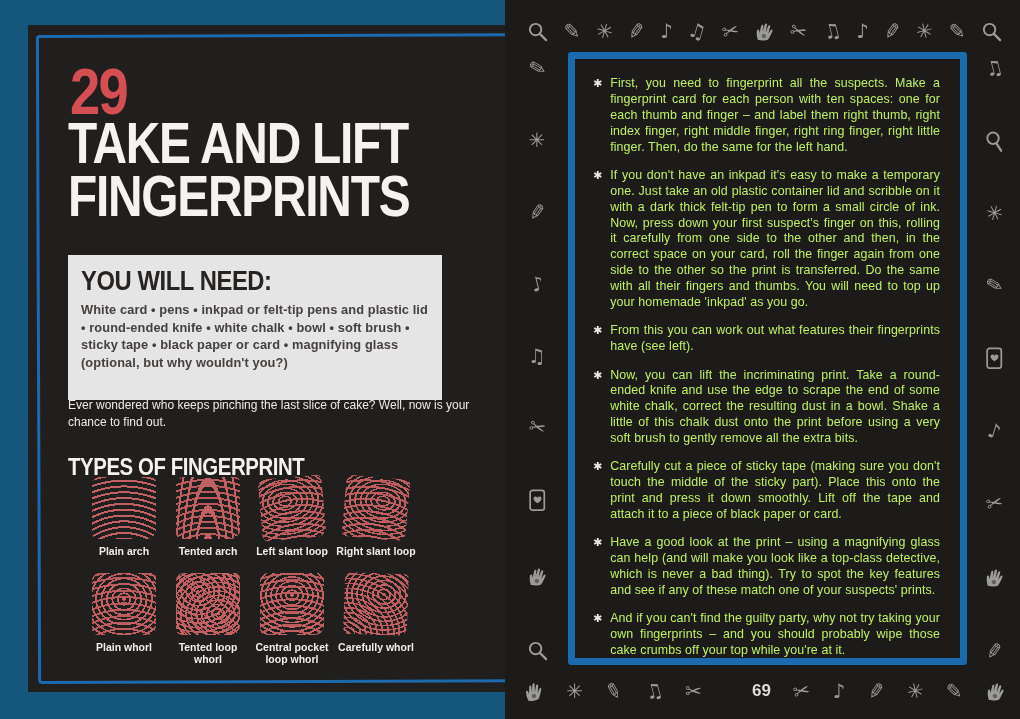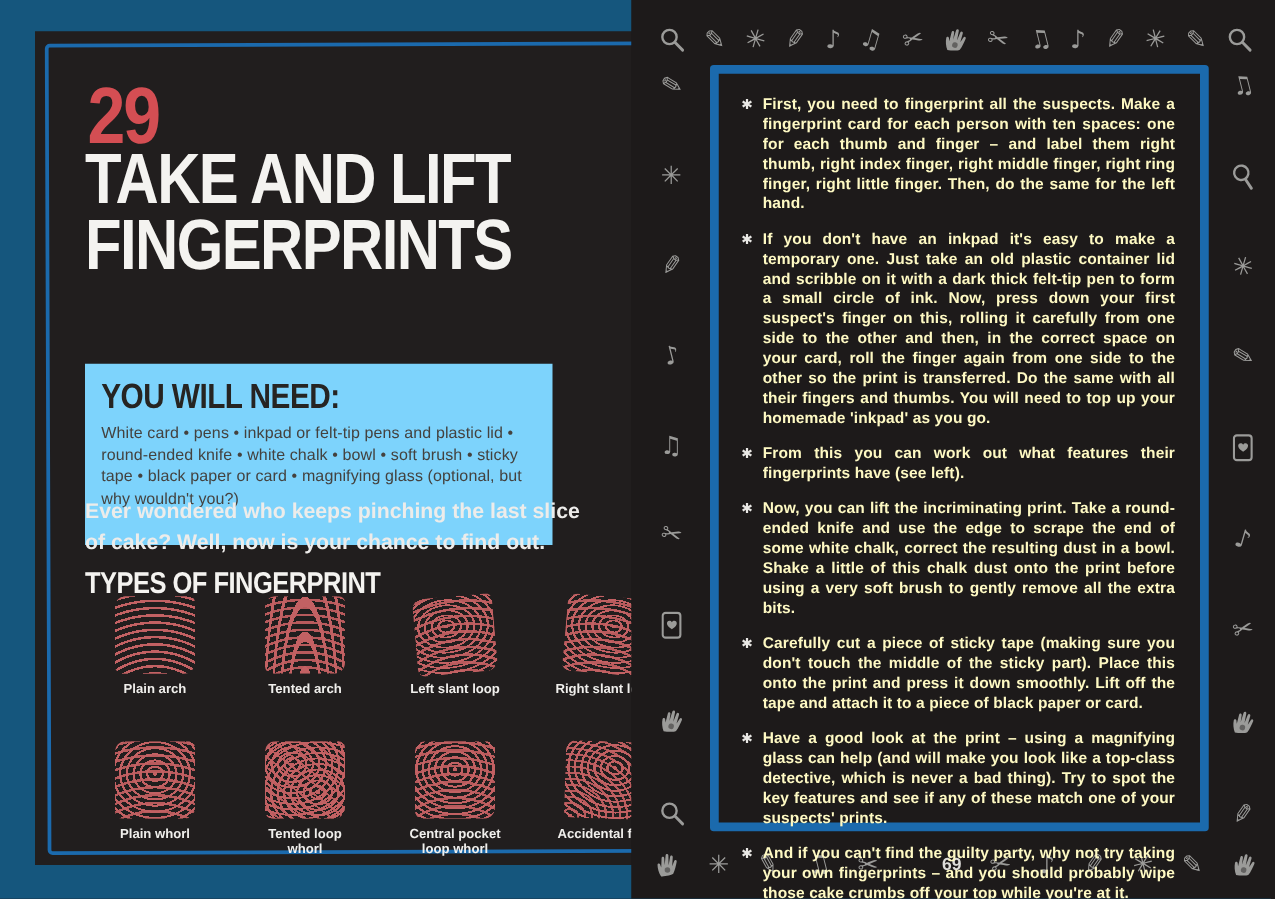--- a/index.html
+++ b/index.html
@@ -79,7 +79,7 @@
   .bullet-list li{display:flex;gap:8px;margin-bottom:12.5px;}
   .bullet-glyph{flex:0 0 auto;color:#e9e8e5;font-size:11px;line-height:1.4;
     font-family:"DejaVu Sans",sans-serif;}
-  .bullet-text{color:#fef9c3;font-size:12.4px;font-weight:bold;line-height:1.28;
+  .bullet-text{color:#bef264;font-size:12.4px;font-weight:normal;line-height:1.28;
     letter-spacing:.1px;text-align:justify;}
 
   

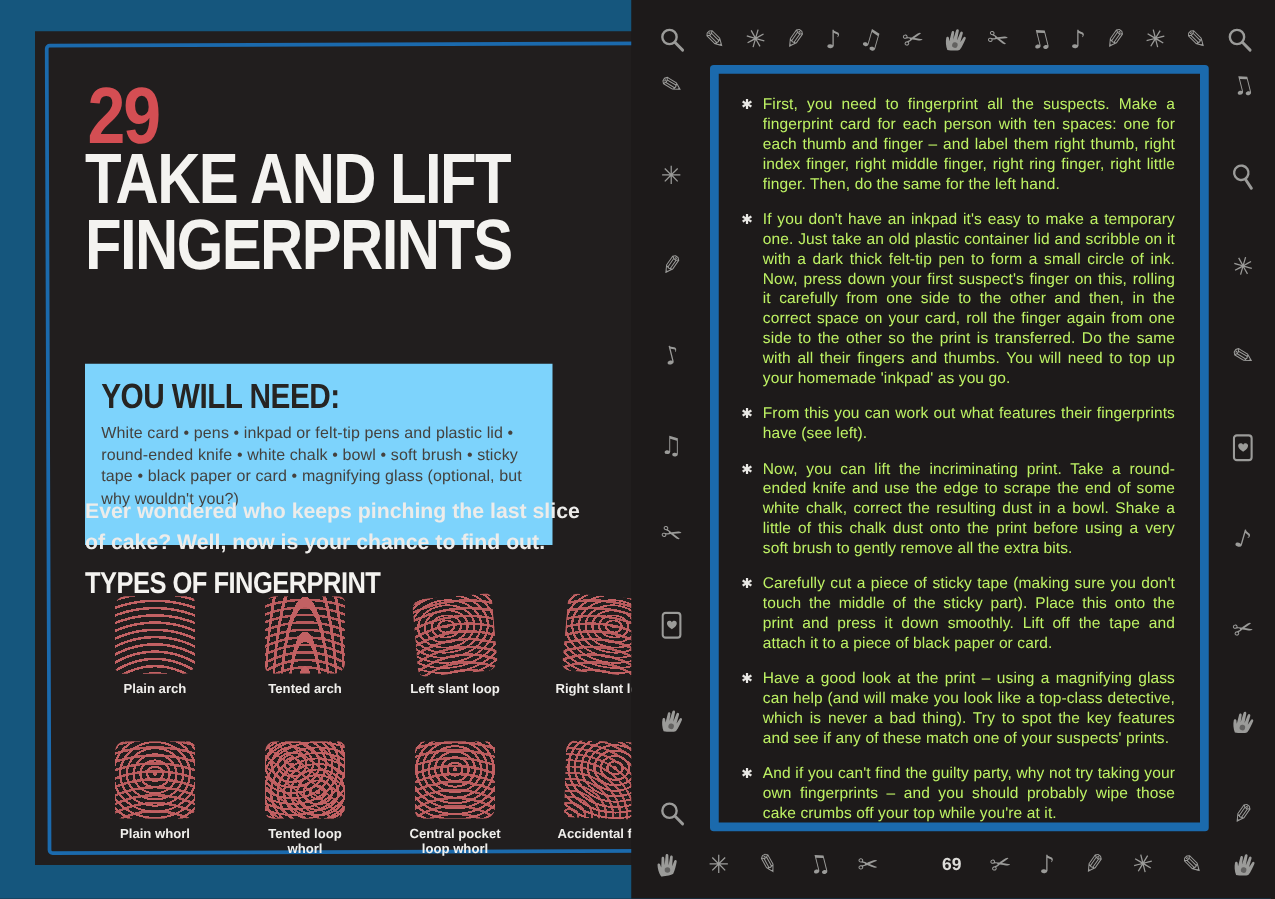--- a/index.html
+++ b/index.html
@@ -26,7 +26,7 @@
   .main-title{position:absolute;left:40px;top:92px;color:#f4f3f0;font-weight:bold;
     font-size:57px;line-height:.93;letter-spacing:-1.5px;transform:scaleX(.84);transform-origin:left top;white-space:nowrap;}
 
-  .need-box{position:absolute;left:40px;top:230px;width:374px;background:#7dd3fc;padding:10px 13px 28px 13px;margin-top:36px;}
+  .need-box{position:absolute;left:40px;top:230px;width:374px;background:#e5e5e5;padding:10px 13px 28px 13px;}
   .need-heading{color:#262422;font-size:28px;font-weight:bold;letter-spacing:-.5px;
     transform:scaleX(.85);transform-origin:left top;white-space:nowrap;}
   .need-body{margin-top:4px;color:#44423f;font-size:12.8px;font-weight:normal;line-height:1.38;letter-spacing:.1px;}

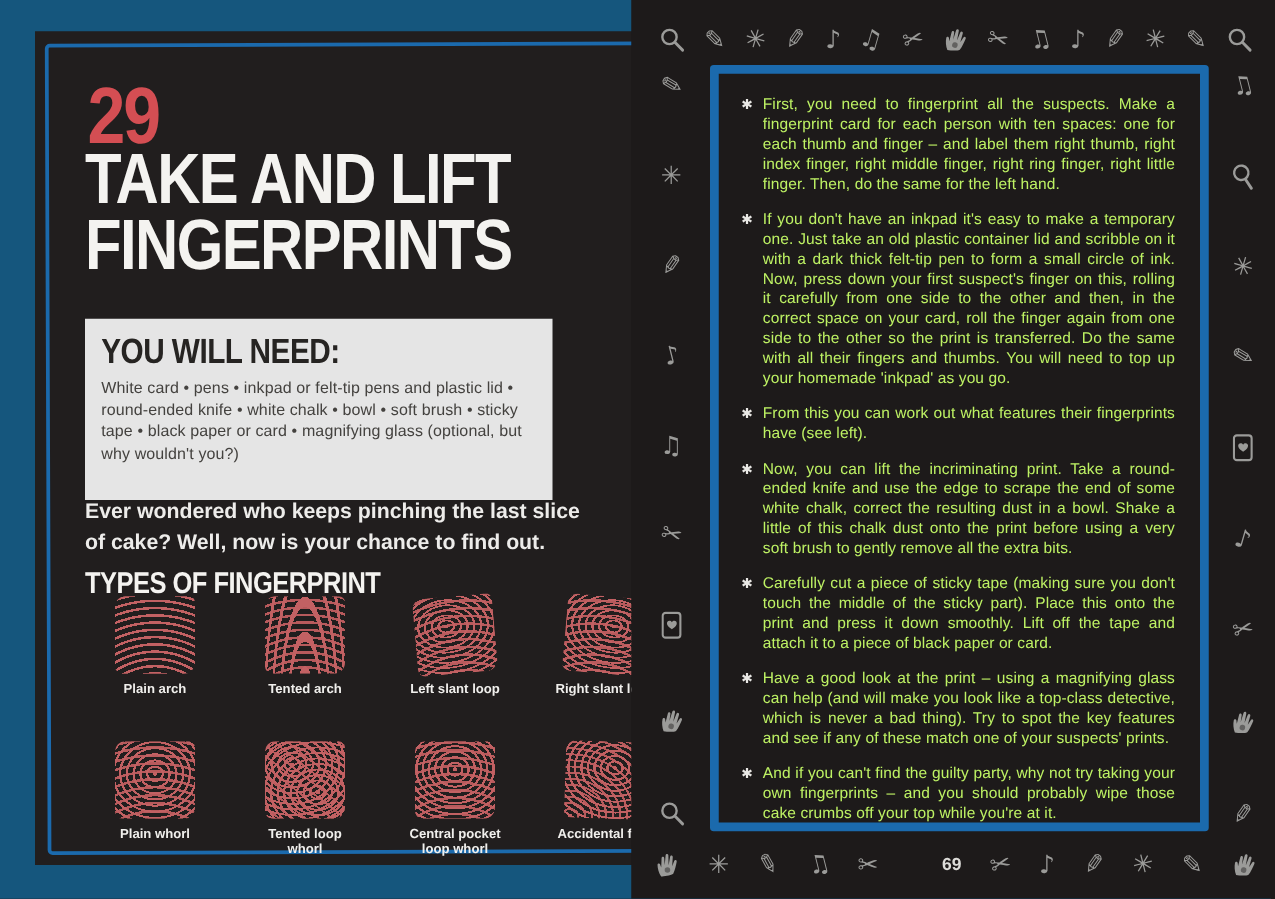--- a/index.html
+++ b/index.html
@@ -29,7 +29,7 @@
   .need-box{position:absolute;left:40px;top:230px;width:374px;background:#e5e5e5;padding:10px 13px 28px 13px;}
   .need-heading{color:#262422;font-size:28px;font-weight:bold;letter-spacing:-.5px;
     transform:scaleX(.85);transform-origin:left top;white-space:nowrap;}
-  .need-body{margin-top:4px;color:#44423f;font-size:12.8px;font-weight:normal;line-height:1.38;letter-spacing:.1px;}
+  .need-body{margin-top:4px;color:#44423f;font-size:12.8px;font-weight:bold;line-height:1.38;letter-spacing:.1px;}
 
   .intro-text{position:absolute;left:40px;top:372px;width:408px;color:var(--ink-white);
     font-size:17px;font-weight:bold;line-height:1.45;}

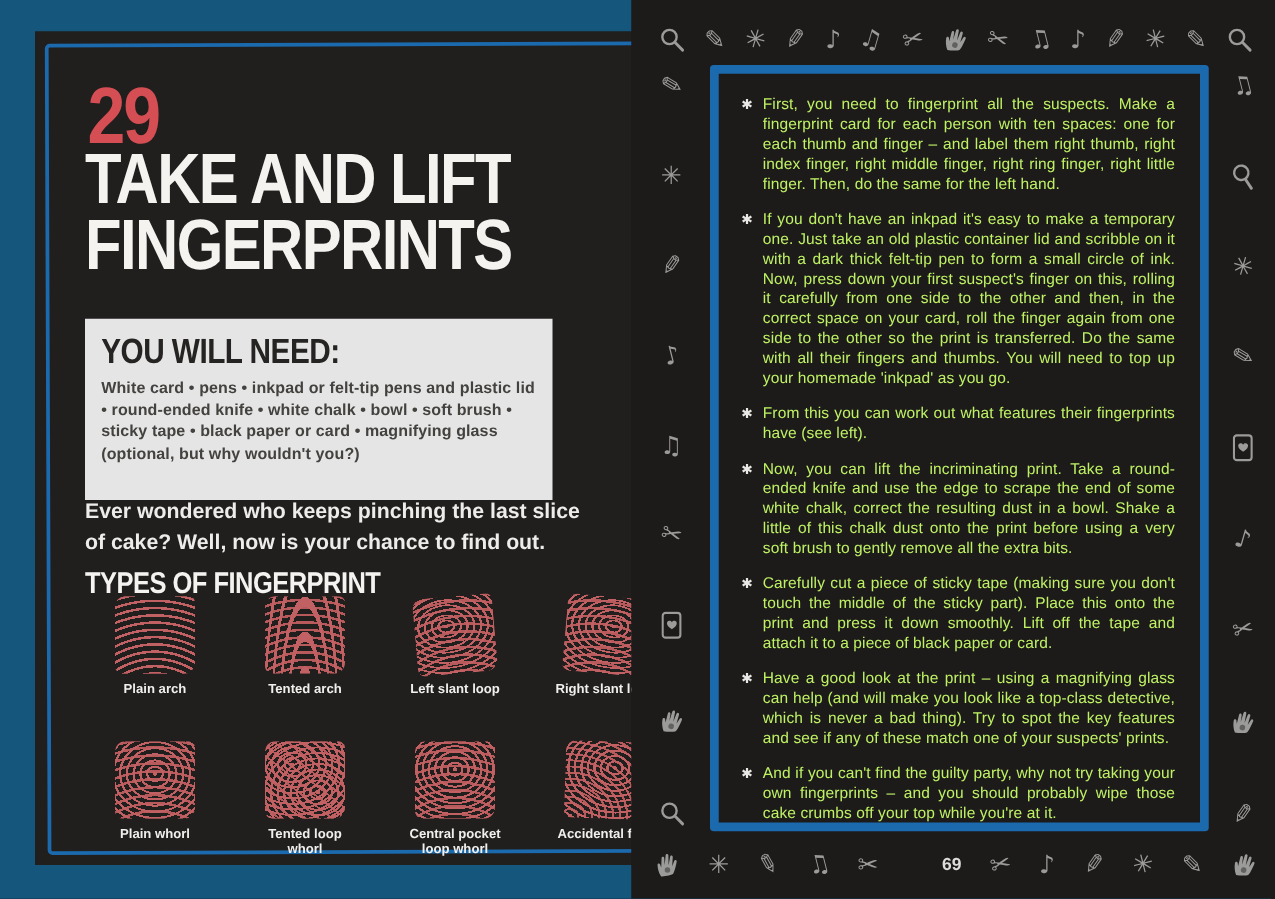--- a/index.html
+++ b/index.html
@@ -32,7 +32,7 @@
   .need-body{margin-top:4px;color:#44423f;font-size:12.8px;font-weight:bold;line-height:1.38;letter-spacing:.1px;}
 
   .intro-text{position:absolute;left:40px;top:372px;width:408px;color:var(--ink-white);
-    font-size:17px;font-weight:bold;line-height:1.45;}
+    font-size:12px;font-weight:normal;line-height:1.45;}
   .types-heading{position:absolute;left:40px;top:428px;color:#f4f3f0;font-size:24px;font-weight:bold;
     letter-spacing:-.5px;transform:scaleX(.85);transform-origin:left top;white-space:nowrap;}
 

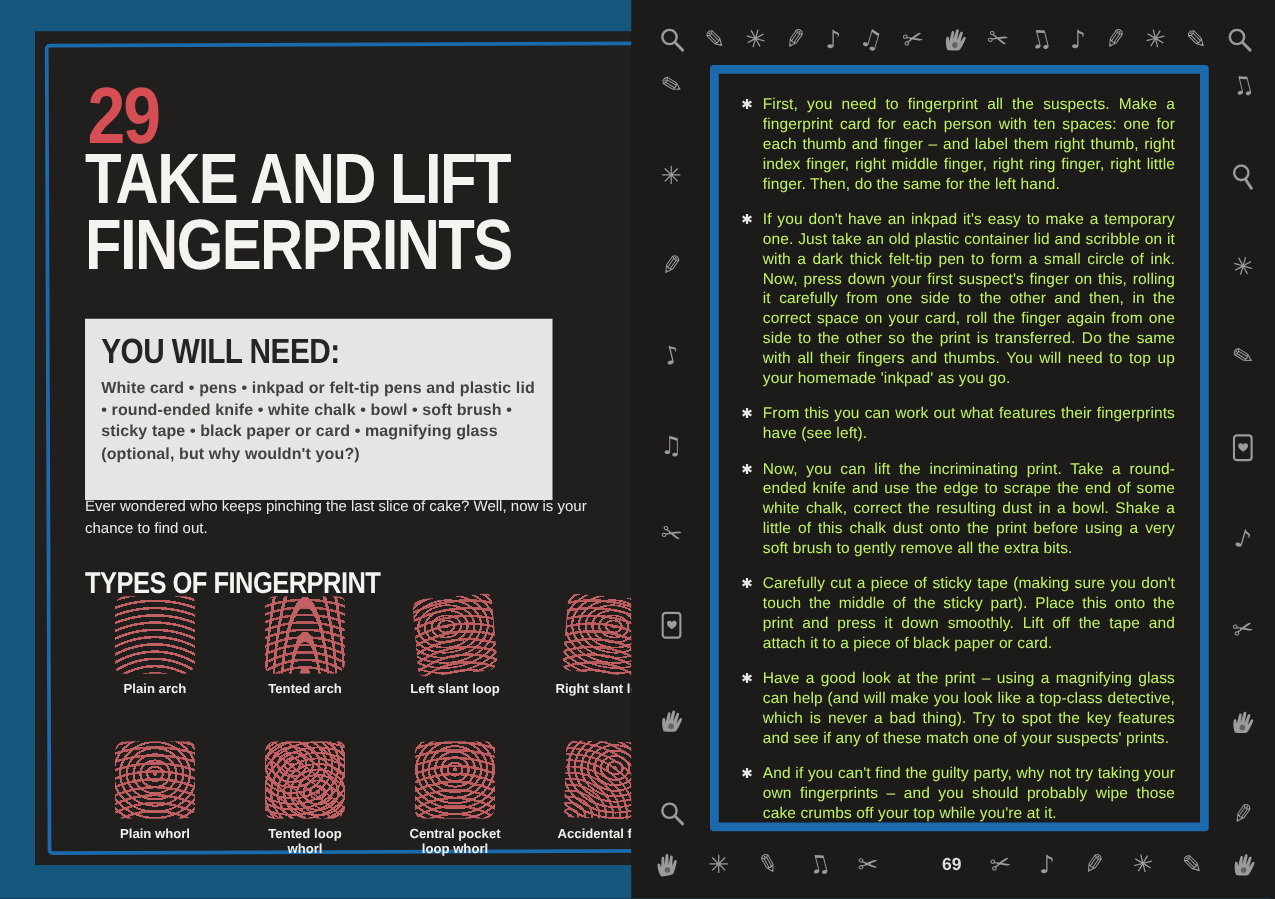--- a/index.html
+++ b/index.html
@@ -36,7 +36,7 @@
   .types-heading{position:absolute;left:40px;top:428px;color:#f4f3f0;font-size:24px;font-weight:bold;
     letter-spacing:-.5px;transform:scaleX(.85);transform-origin:left top;white-space:nowrap;}
 
-  .fp-grid{position:absolute;left:54px;top:452px;display:grid;grid-template-columns:repeat(4,84px);row-gap:16px;gap:36px;}
+  .fp-grid{position:absolute;left:54px;top:452px;display:grid;grid-template-columns:repeat(4,84px);row-gap:16px;}
   .fp-cell{text-align:center;}
   .fp{width:64px;height:62px;margin:0 auto;border-radius:8px 5px 9px 6px;}
   .fp-caption{margin-top:6px;color:#f0efec;font-size:10.5px;font-weight:bold;line-height:1.15;}

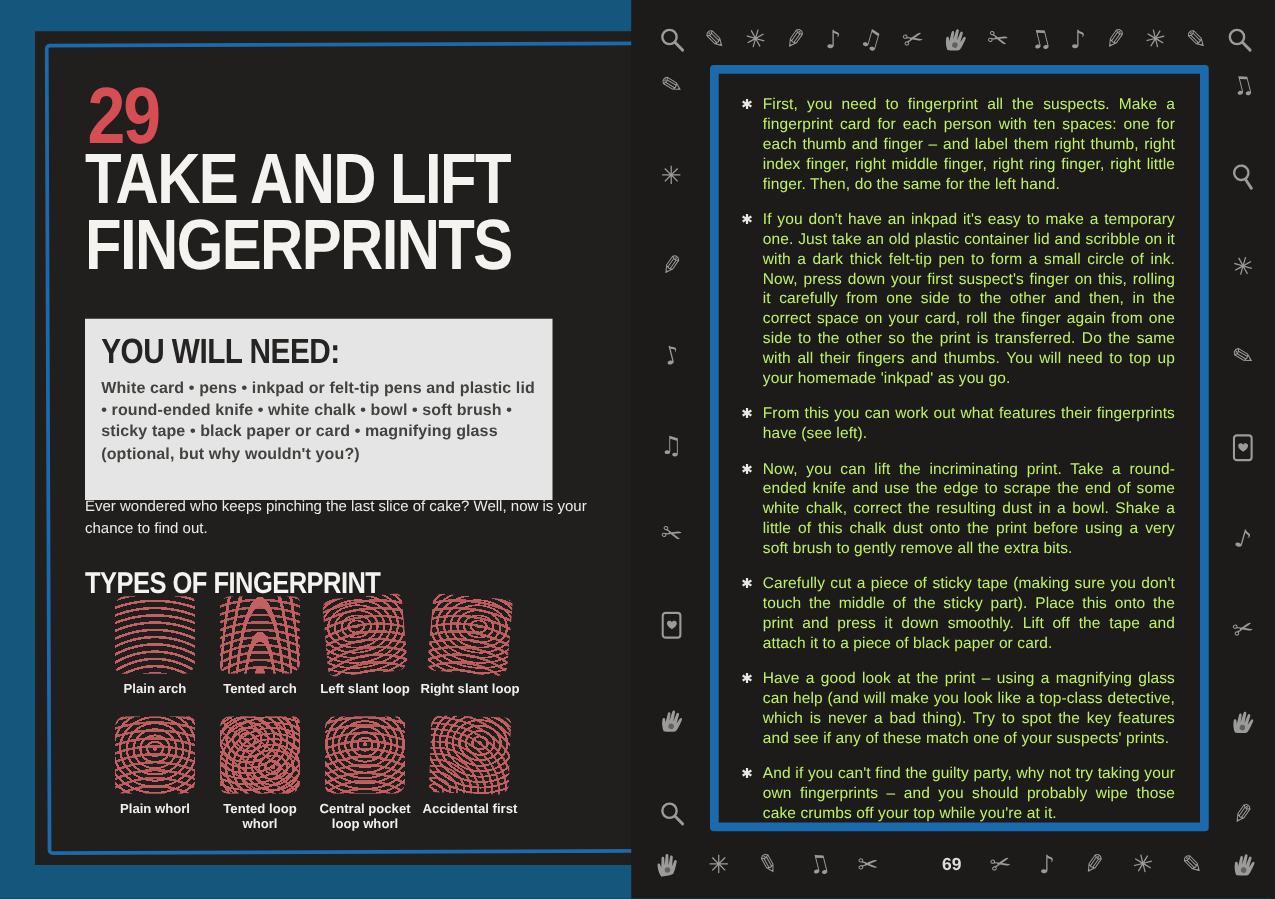--- a/index.html
+++ b/index.html
@@ -168,7 +168,7 @@
       </figure>
       <figure class="fp-cell">
         <div class="fp fp-accidental"></div>
-        <figcaption class="fp-caption">Accidental first</figcaption>
+        <figcaption class="fp-caption">Carefully whorl</figcaption>
       </figure>
     </div>
   </section>

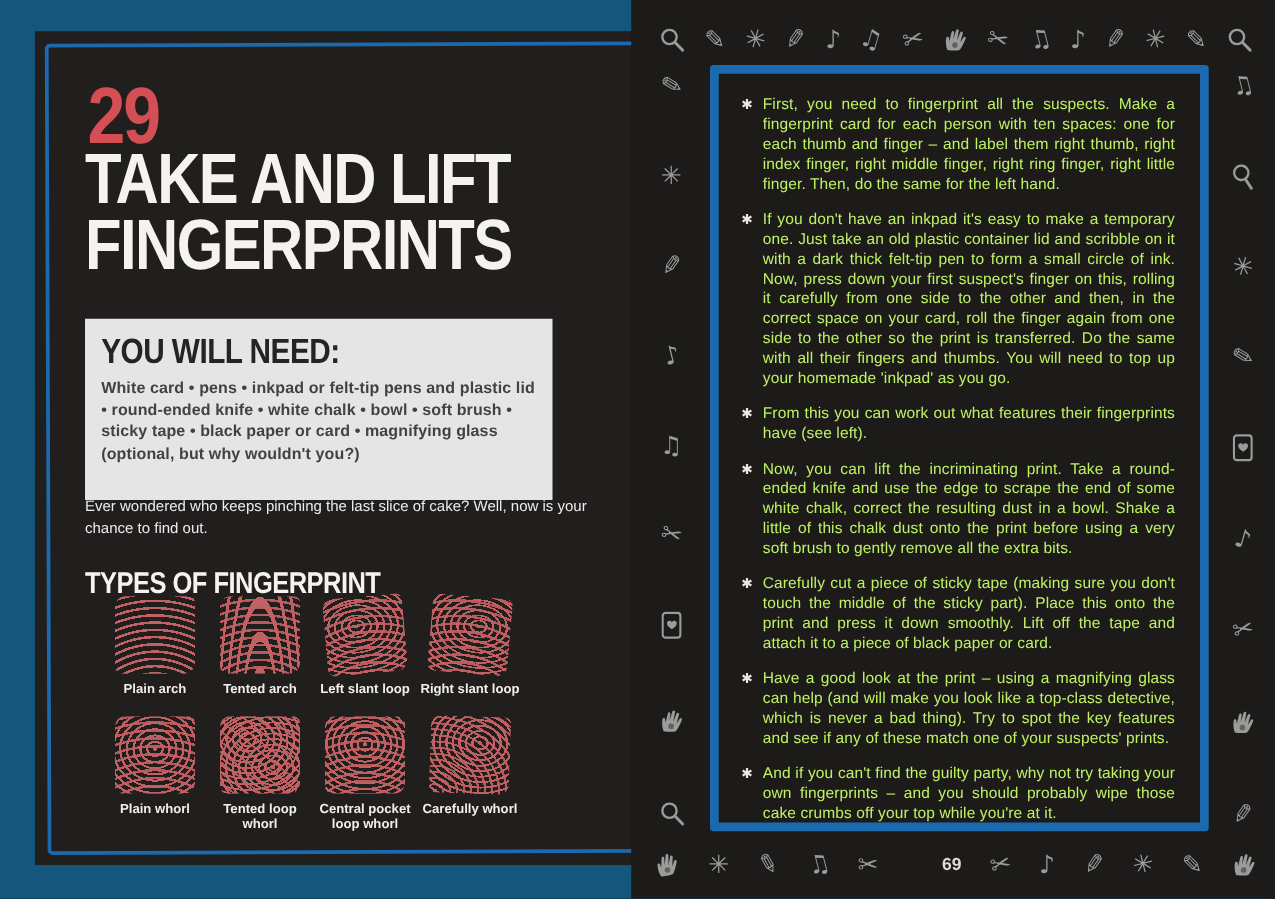--- a/index.html
+++ b/index.html
@@ -94,7 +94,7 @@
   .ds .doodle:nth-child(3n+1){transform:rotate(-14deg);}
   .ds .doodle-svg:nth-child(2n){transform:rotate(12deg);}
   .flip{transform:scaleX(-1) rotate(10deg) !important;}
-  .num-inline{color:#dddcd9;font-size:14px;font-weight:bold;font-family:"Liberation Sans",sans-serif;padding-left:28px;}
+  .num-inline{color:#dddcd9;font-size:17px;font-weight:bold;font-family:"Liberation Sans",sans-serif;padding-left:28px;}
 </style>
 </head>
 <body>

